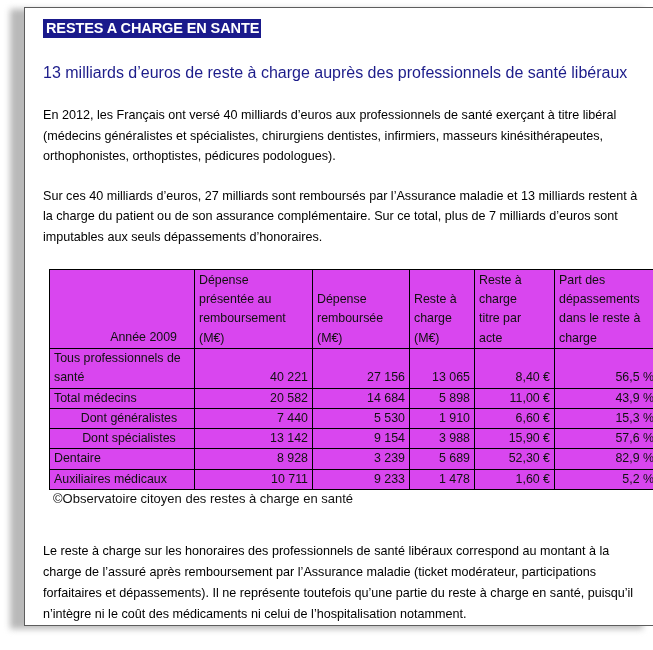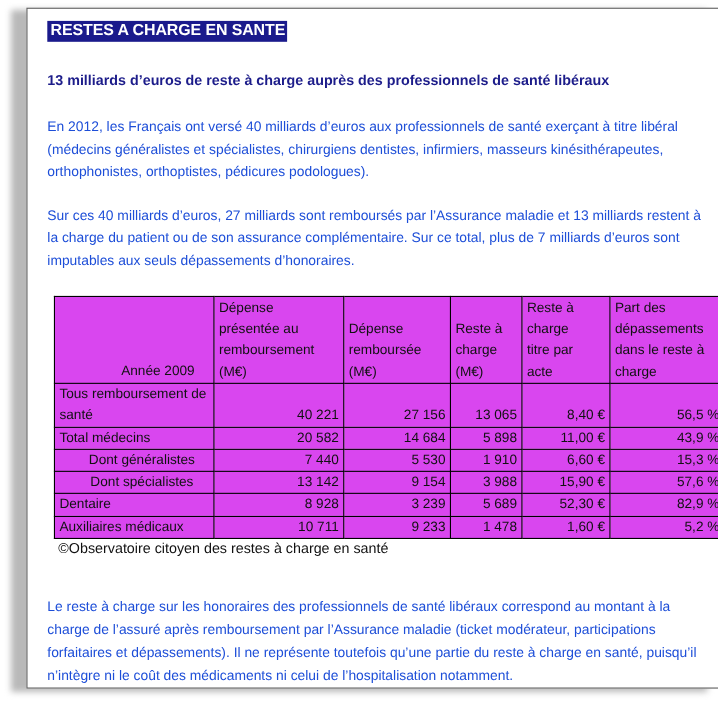--- a/index.html
+++ b/index.html
@@ -64,8 +64,8 @@
   
   .subtitle {
     margin: 26px 0 0 6px;
-    font-size: 13px;
-    font-weight: bold;
+    font-size: 16px;
+    font-weight: normal;
     color: #1c1c8a;
     line-height: 17px;
   }

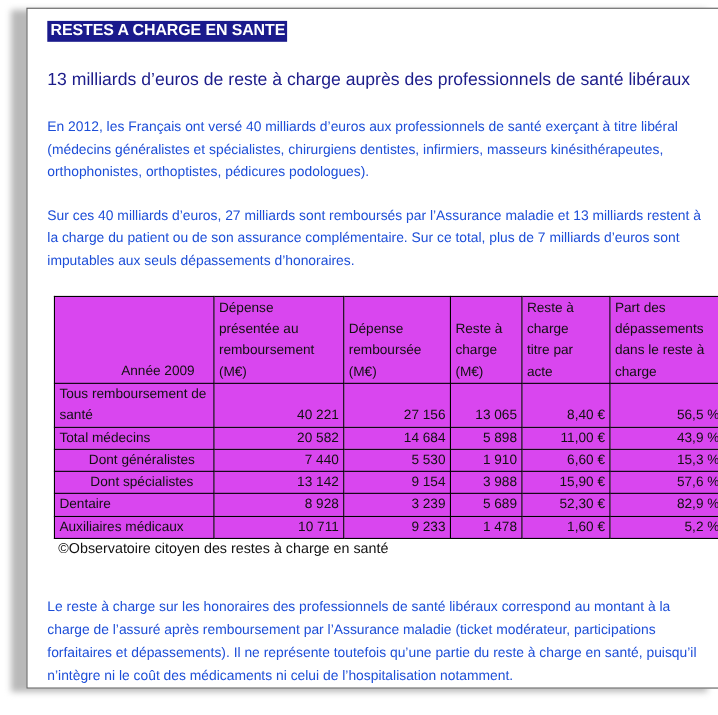--- a/index.html
+++ b/index.html
@@ -75,7 +75,7 @@
     margin: 14px 0 0 6px;
     font-size: 12.6px;
     line-height: 20.5px;
-    color: #1d4ed8;
+    color: #000000;
     width: 604px;
   }
   .para.p1 { margin-top: 24px; }

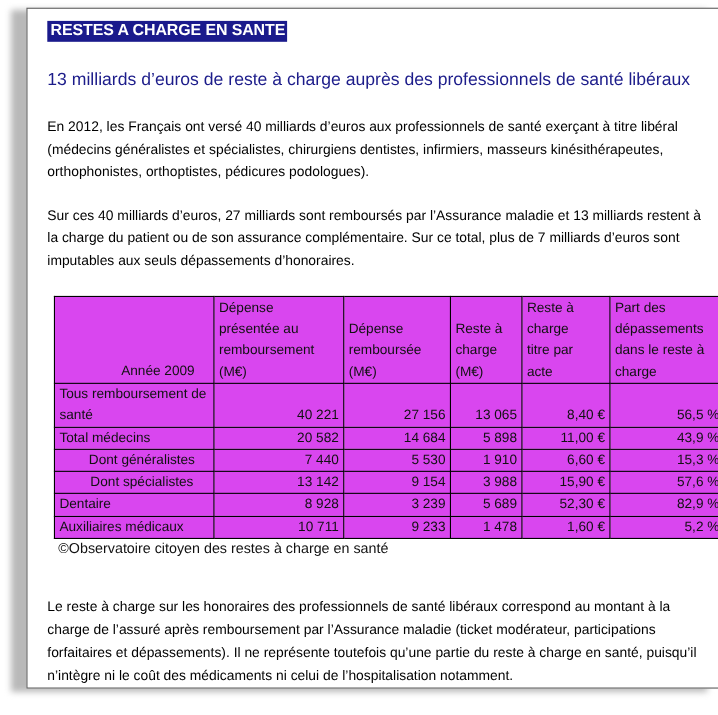--- a/index.html
+++ b/index.html
@@ -221,7 +221,7 @@
 
           <tr>
             <td class="lbl two-line">
-              <span class="hdr-txt">Tous remboursement de</span>
+              <span class="hdr-txt">Tous professionnels de</span>
               <span class="hdr-txt">santé</span>
             </td>
             <td class="num">40 221</td>

